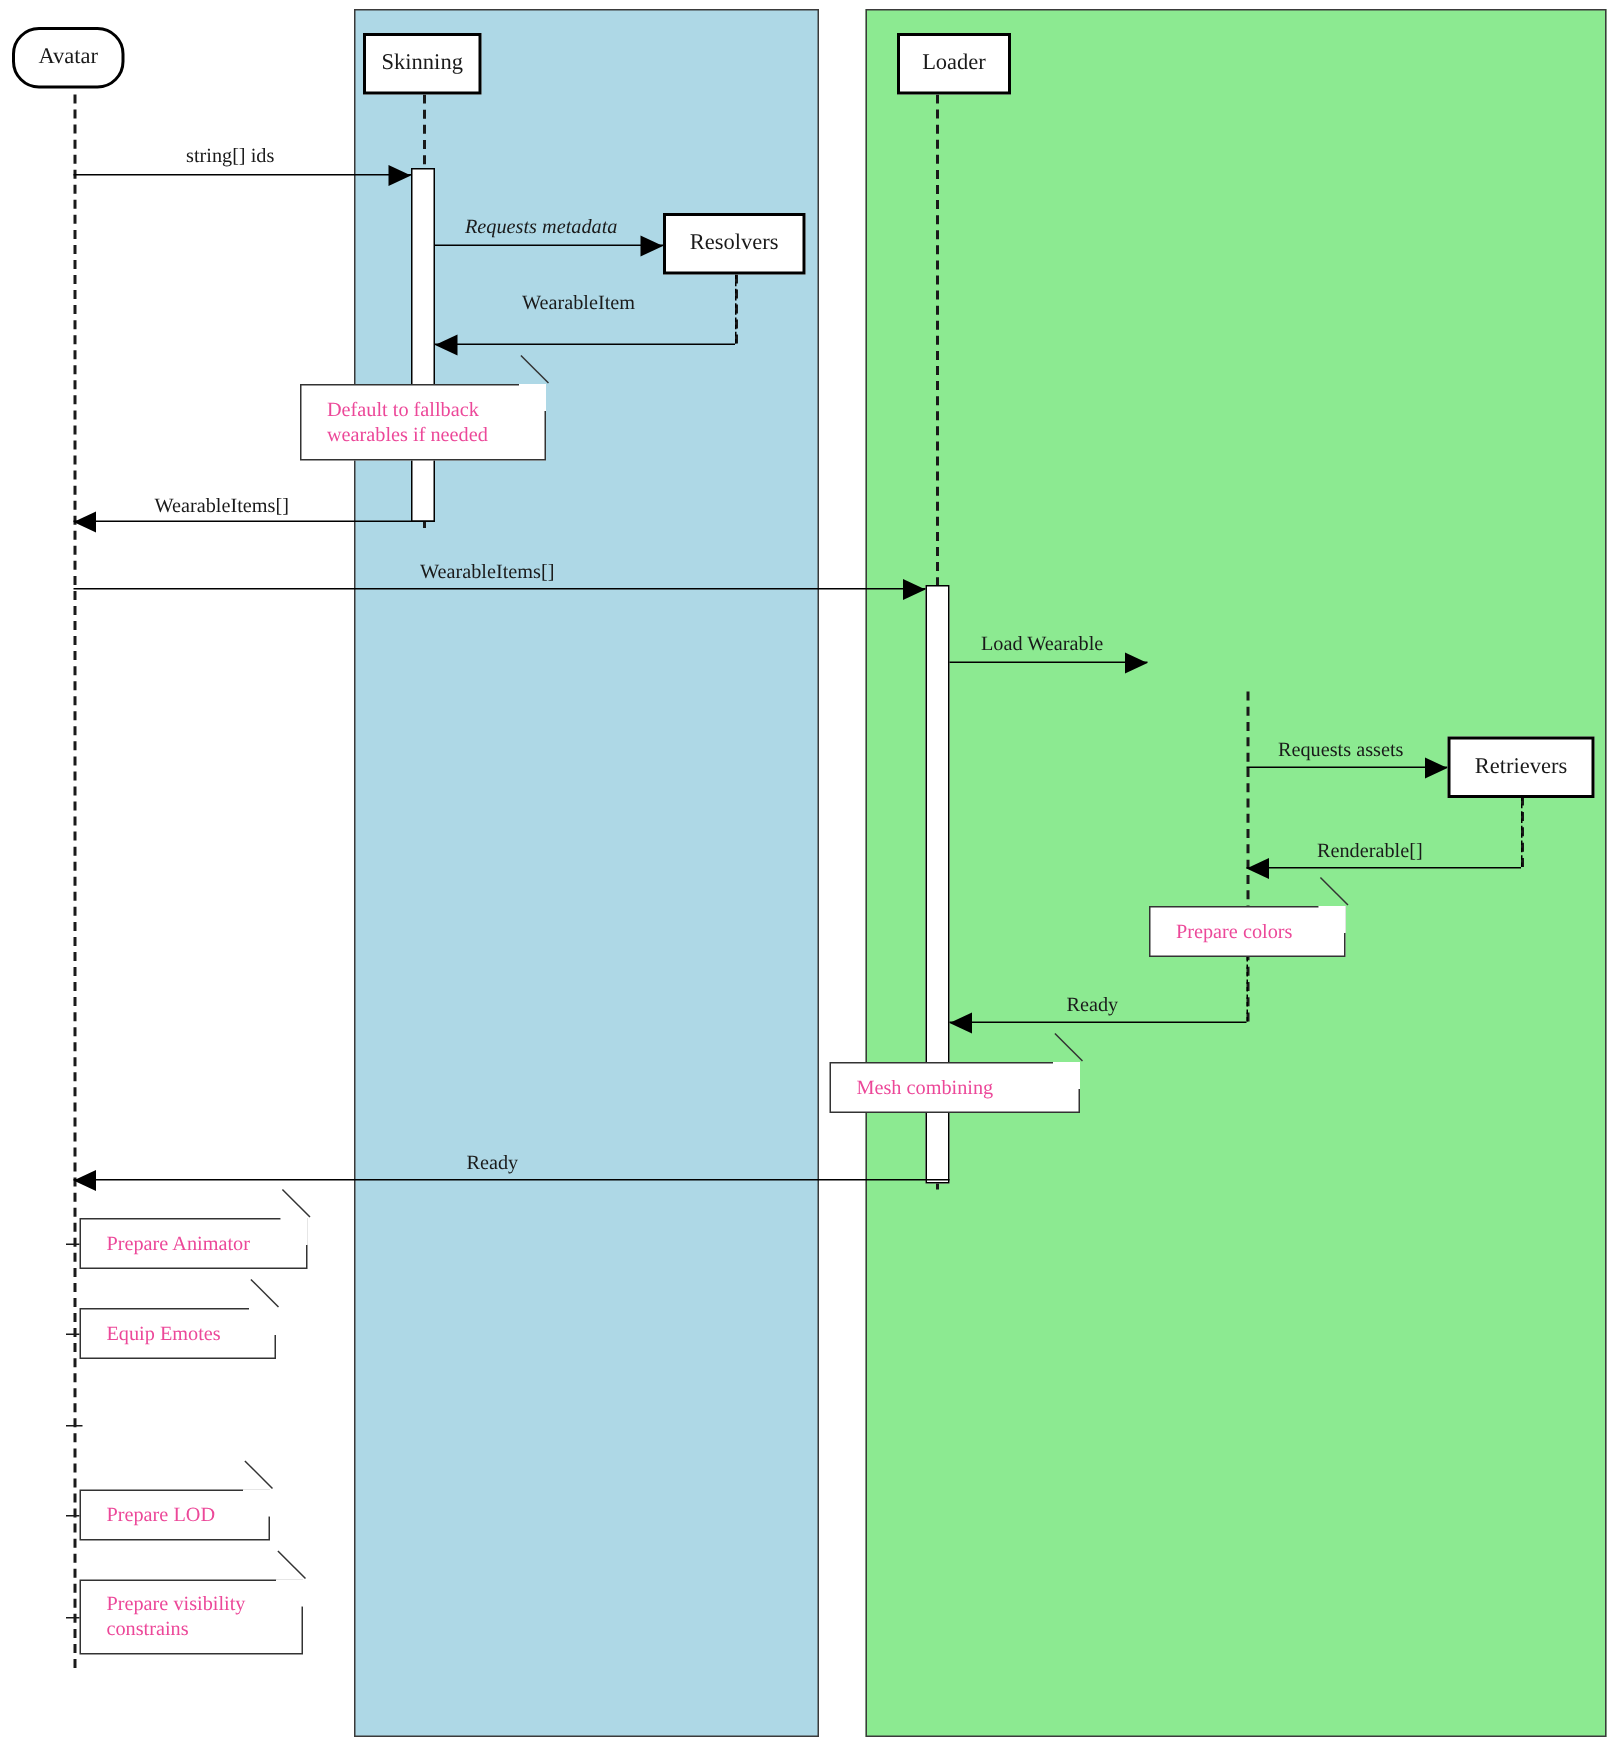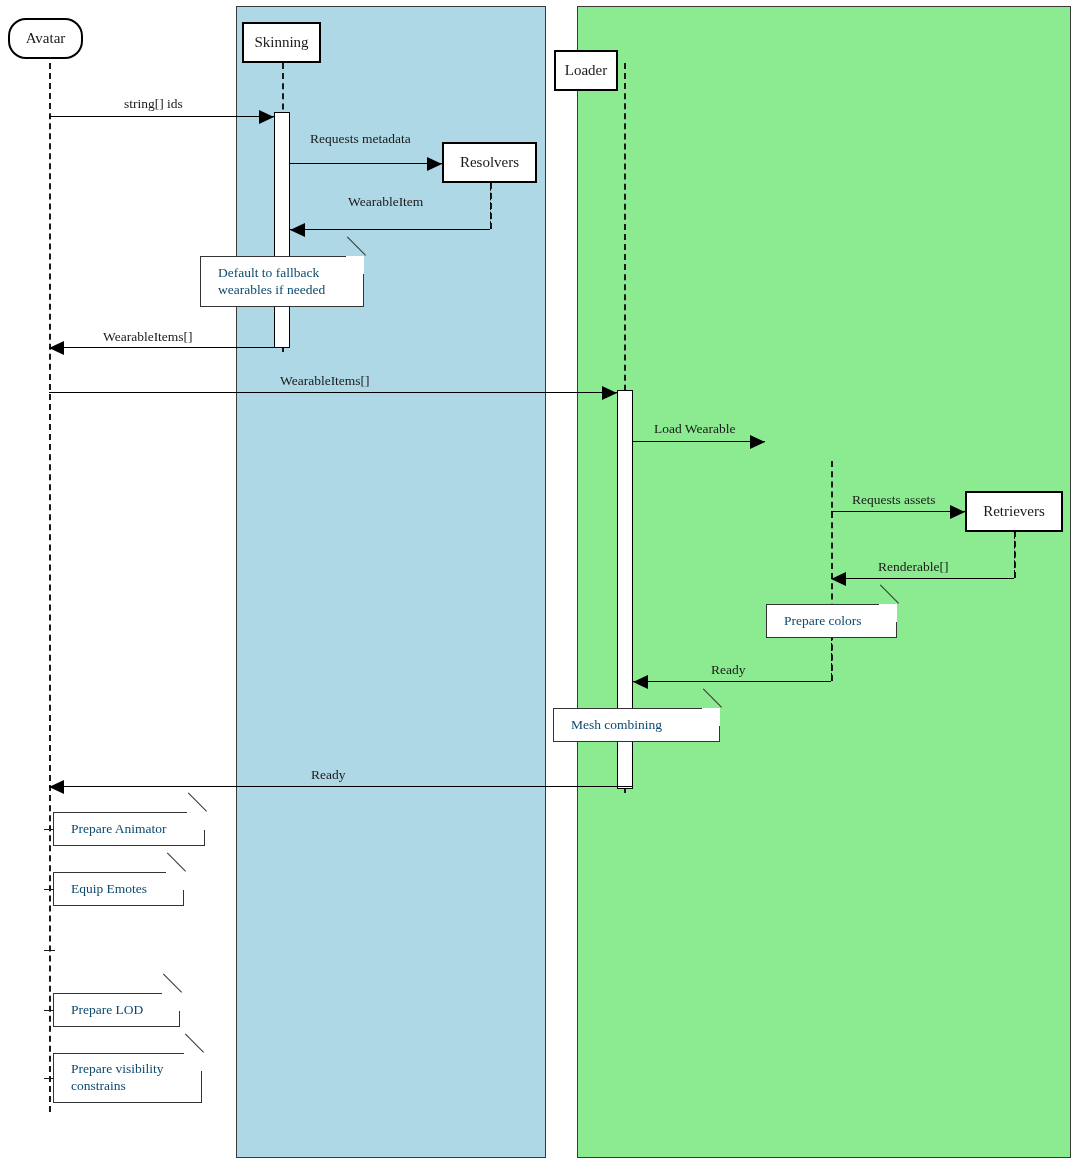--- a/index.html
+++ b/index.html
@@ -145,7 +145,7 @@
     <div class="participant" style="left: 242px; top: 22px; width: 79px; height: 41px;">
       <span>Skinning</span>
     </div>
-    <div class="participant" style="left: 554px; top: 22px; width: 64px; height: 41px; margin-top: 28px;">
+    <div class="participant" style="left: 598px; top: 22px; width: 76px; height: 41px;">
       <span>Loader</span>
     </div>
     <div class="participant" style="left: 442px; top: 142px; width: 95px; height: 41px;">

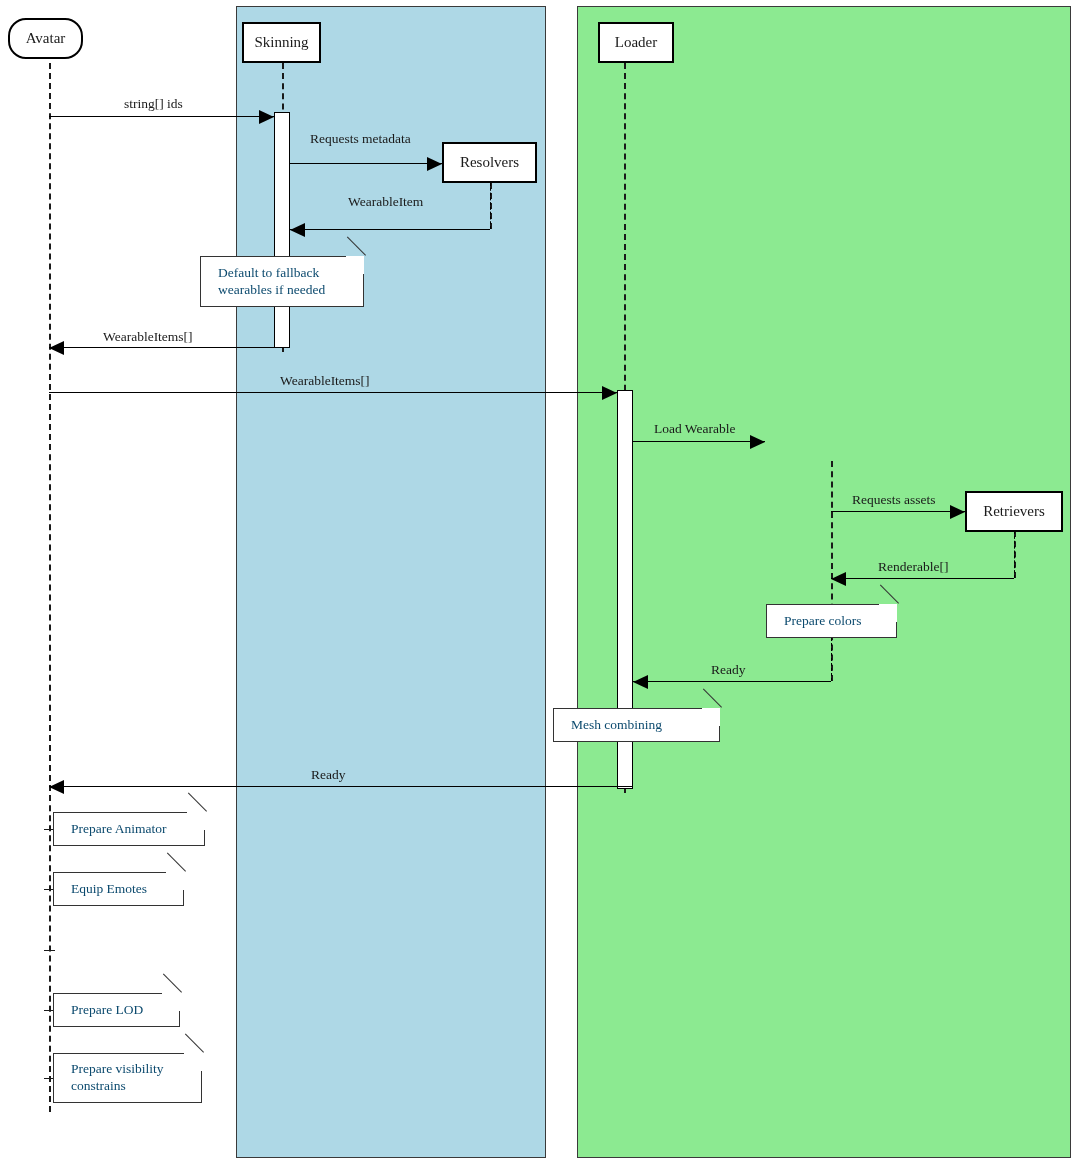--- a/index.html
+++ b/index.html
@@ -161,7 +161,7 @@
     <div class="msg-label" style="left: 124px; top: 97px;">string[] ids</div>
     <div class="msg" style="left: 290px; top: 163px; width: 152px;"></div>
     <div class="arrowhead arrow-right" style="top: 156.5px; left: 427px;"></div>
-    <div class="msg-label" style="left: 310px; top: 132px;">Requests metadata</div>
+    <div class="msg-label" style="left: 310px; top: 144px; font-style: italic;">Requests metadata</div>
     <div class="msg" style="left: 290px; top: 229px; width: 200px;"></div>
     <div class="arrowhead arrow-left" style="top: 222.5px; left: 290px;"></div>
     <div class="msg-label" style="left: 348px; top: 195px;">WearableItem</div>

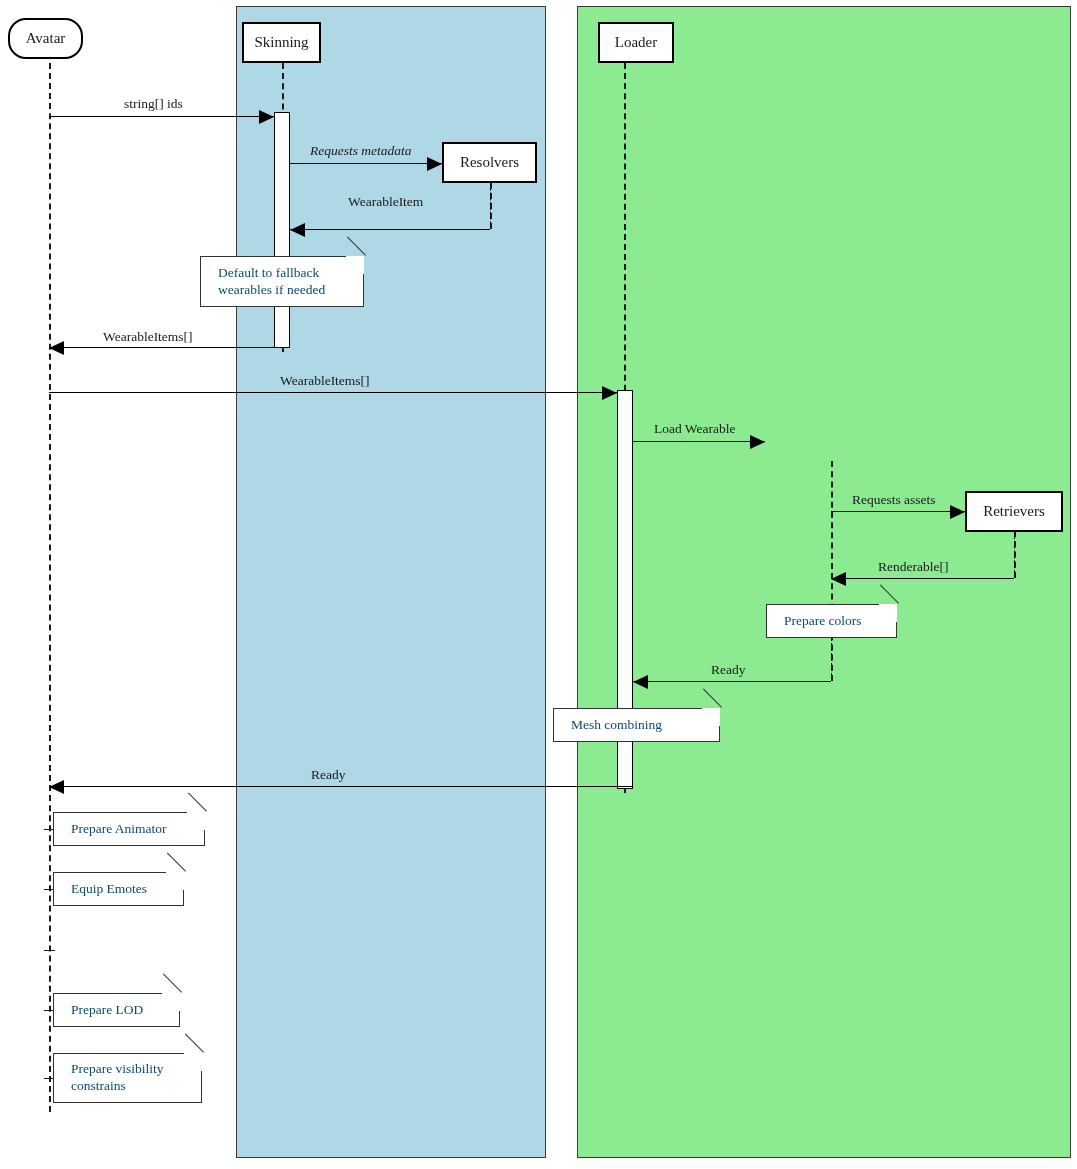--- a/index.html
+++ b/index.html
@@ -111,7 +111,7 @@
     position: relative;
     z-index: 3;
     font-size: 13.5px;
-    color: #0c4a6e;
+    color: #ec4899;
     line-height: 1.25;
     padding: 0 0 0 18px;
     display: flex;

